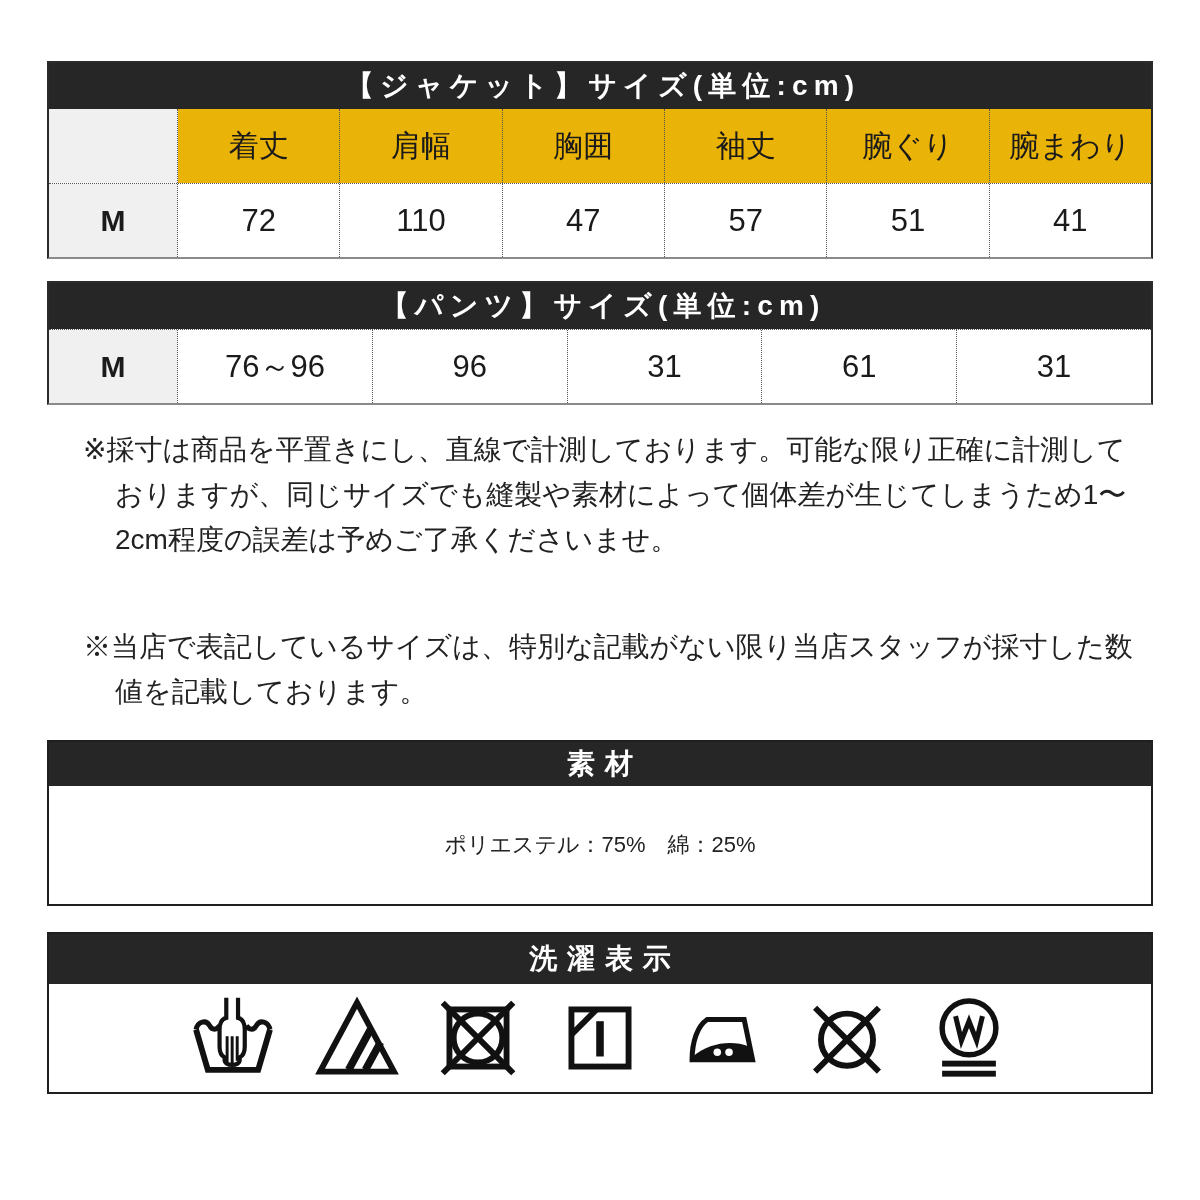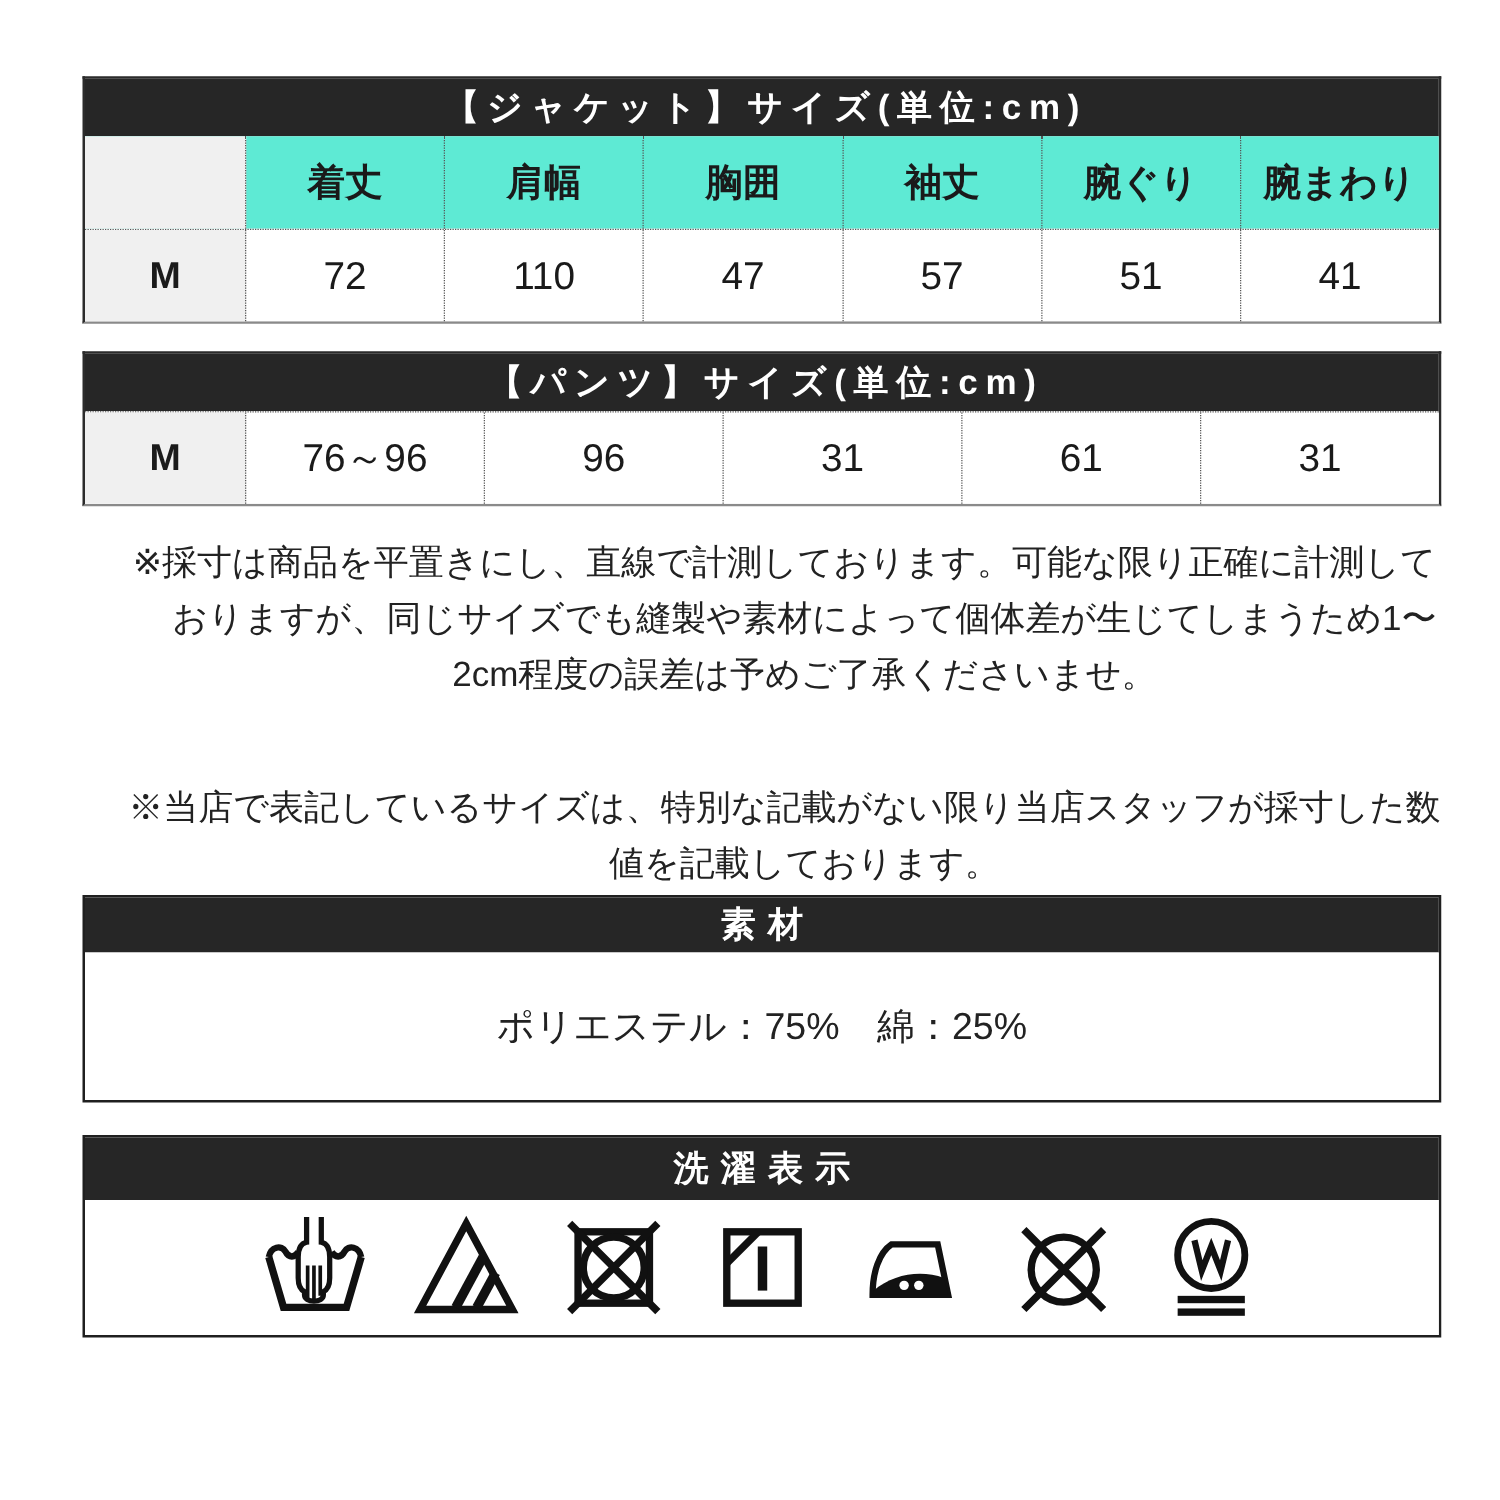--- a/index.html
+++ b/index.html
@@ -15,9 +15,8 @@
     box-sizing: border-box;
     width: 1200px;
     height: 1200px;
-    padding: 61px 47px 0 66px;
+    padding: 61px 47px 0 47px;
     overflow: hidden;
-    text-align: center;
   }
 
   

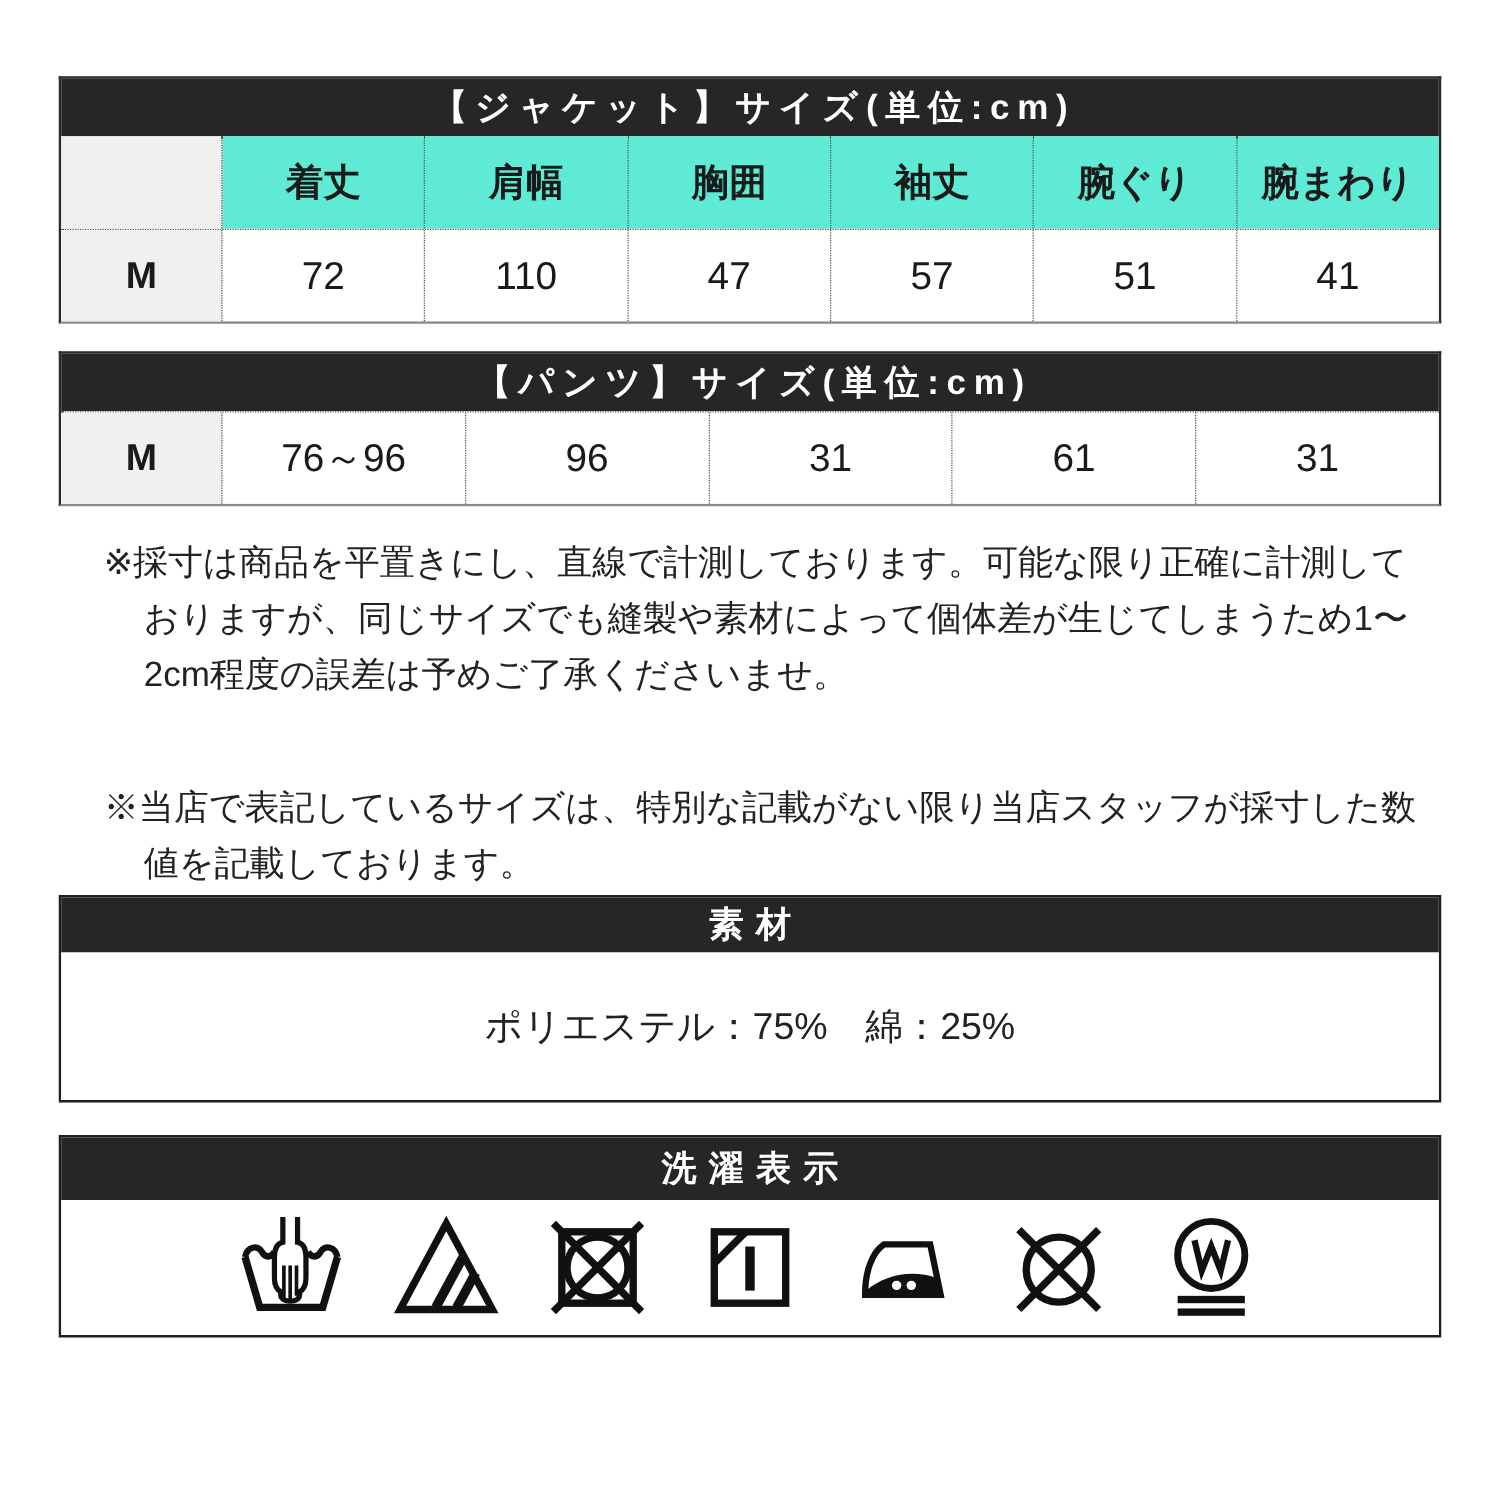--- a/index.html
+++ b/index.html
@@ -40,8 +40,8 @@
   .t-row { display: flex; }
   .t-row.header {
     height: 74px;
-    background: #5eead4;
-    font-weight: bold;
+    background: #eab308;
+    font-weight: normal;
     font-size: 30px;
   }
   .t-row.data {

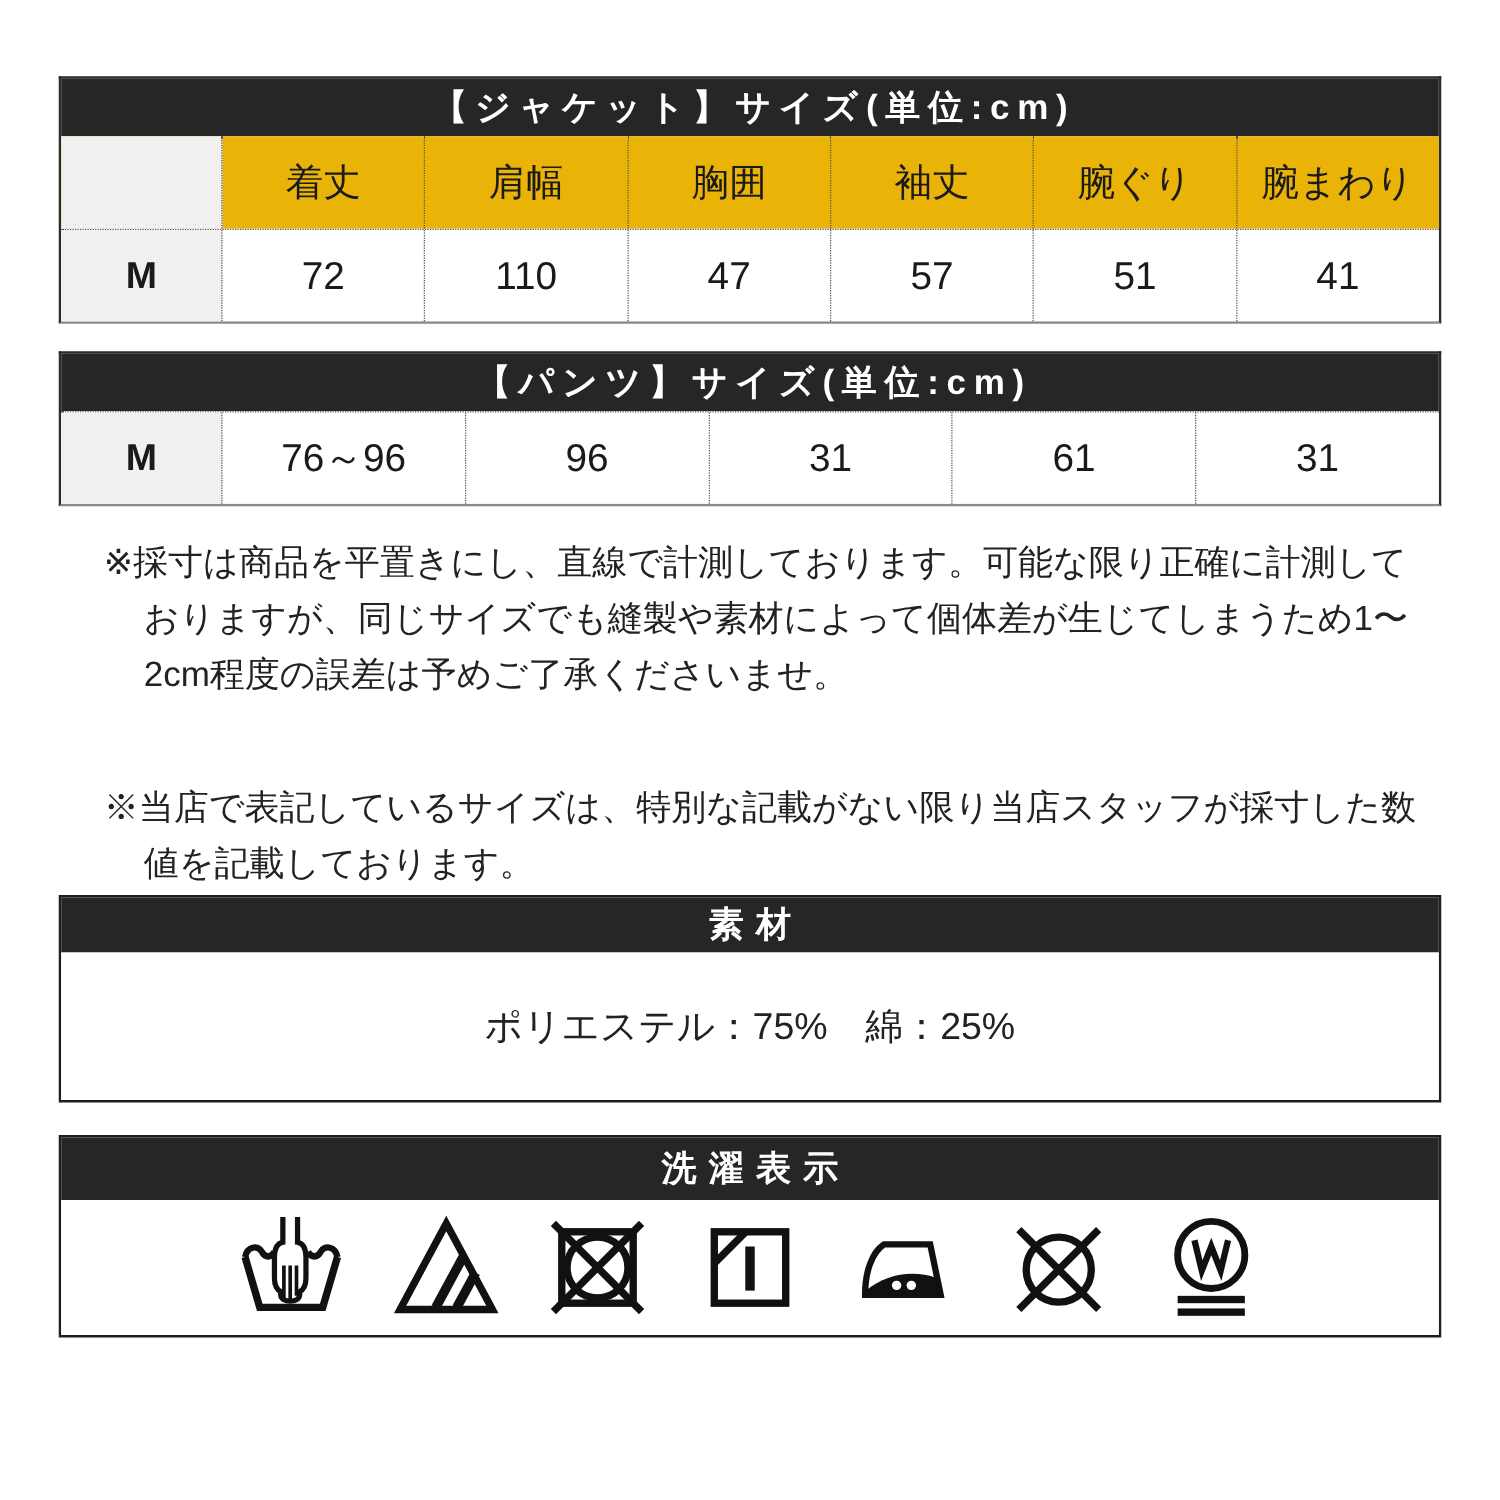--- a/index.html
+++ b/index.html
@@ -81,7 +81,7 @@
   .boxed {
     border: 2px solid #1f1f1f;
   }
-  .material-box { }
+  .material-box { margin-top: 24px; }
   .material-box .title-bar { height: 44px; letter-spacing: 0.35em; text-indent: 0.35em; }
   .material-content {
     height: 118px;

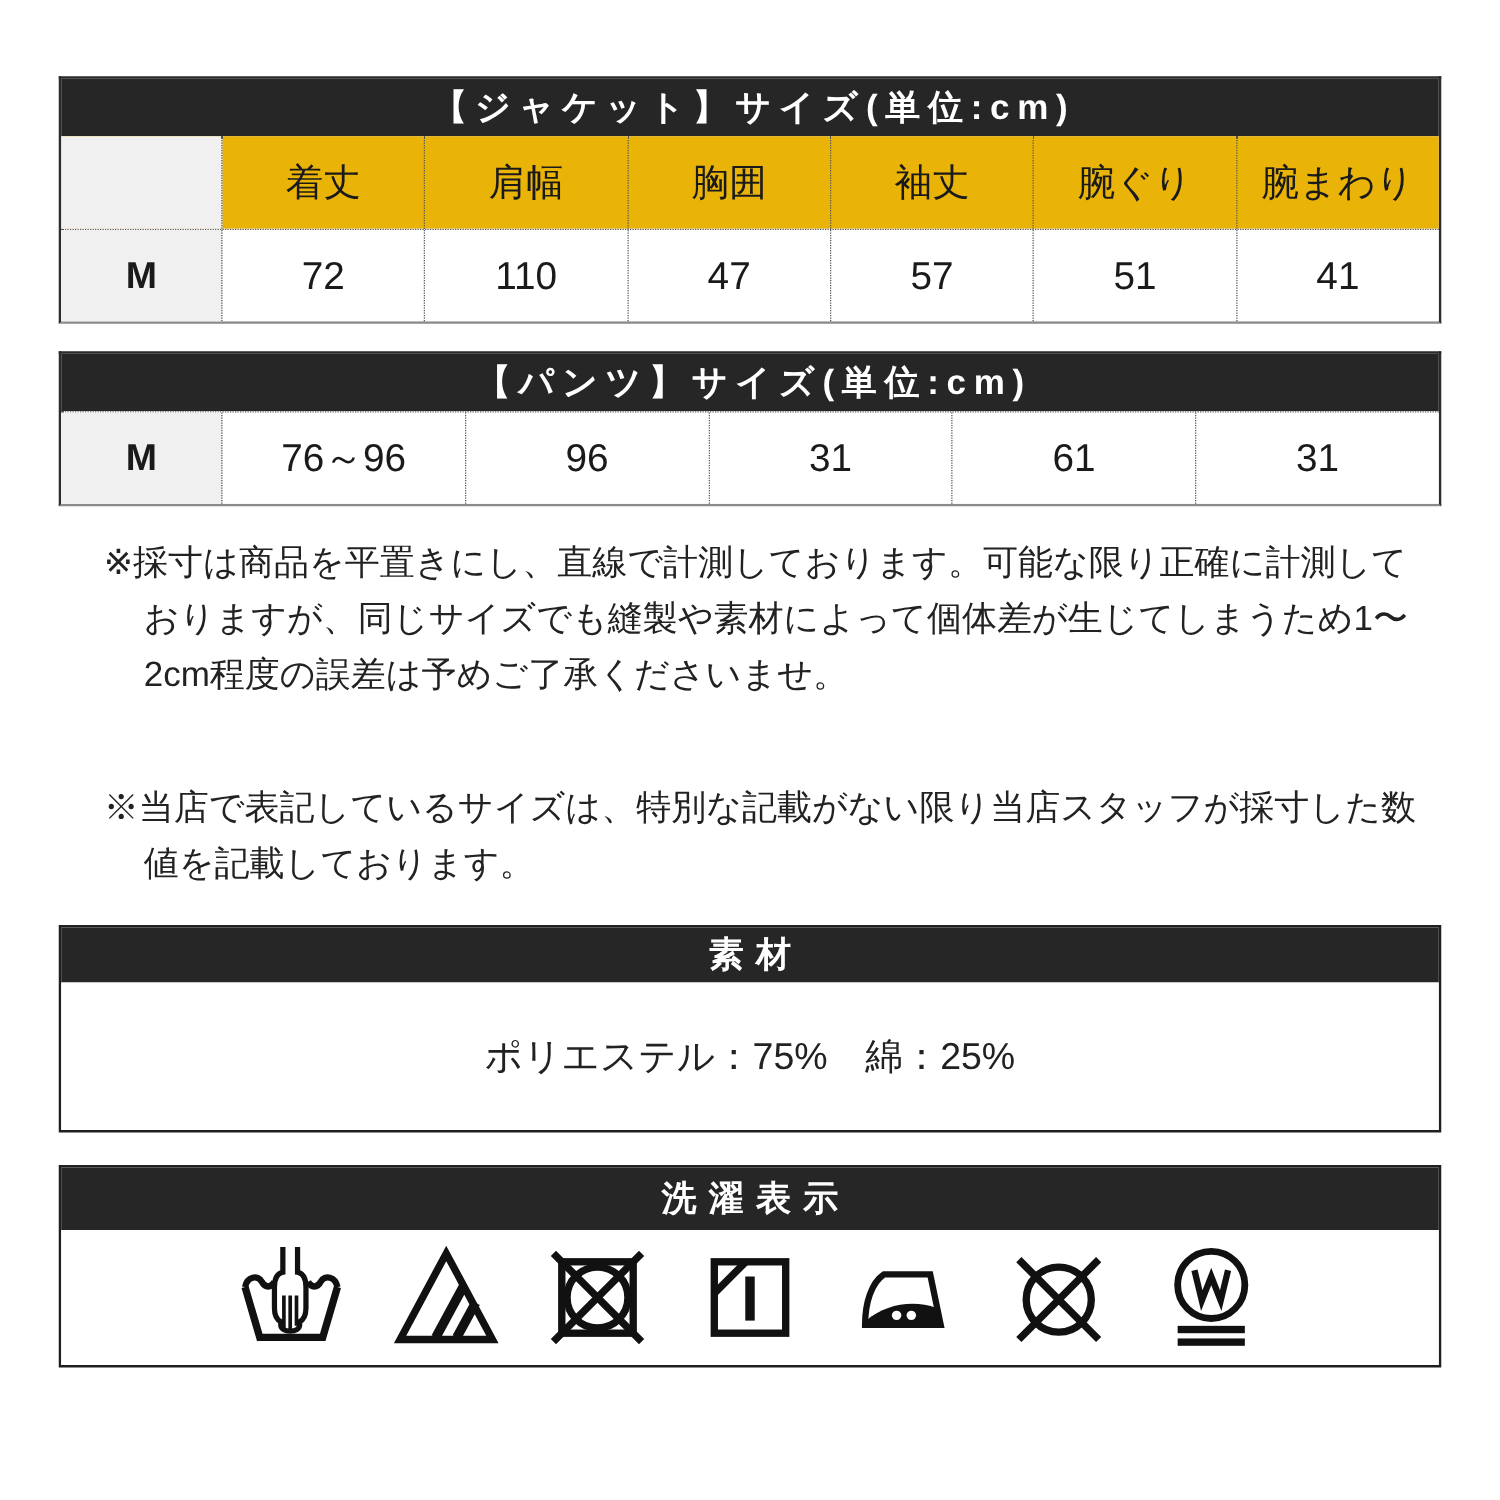--- a/index.html
+++ b/index.html
@@ -88,7 +88,7 @@
     display: flex;
     align-items: center;
     justify-content: center;
-    font-size: 30px;
+    font-size: 22px;
     color: #222222;
     background: #ffffff;
   }

